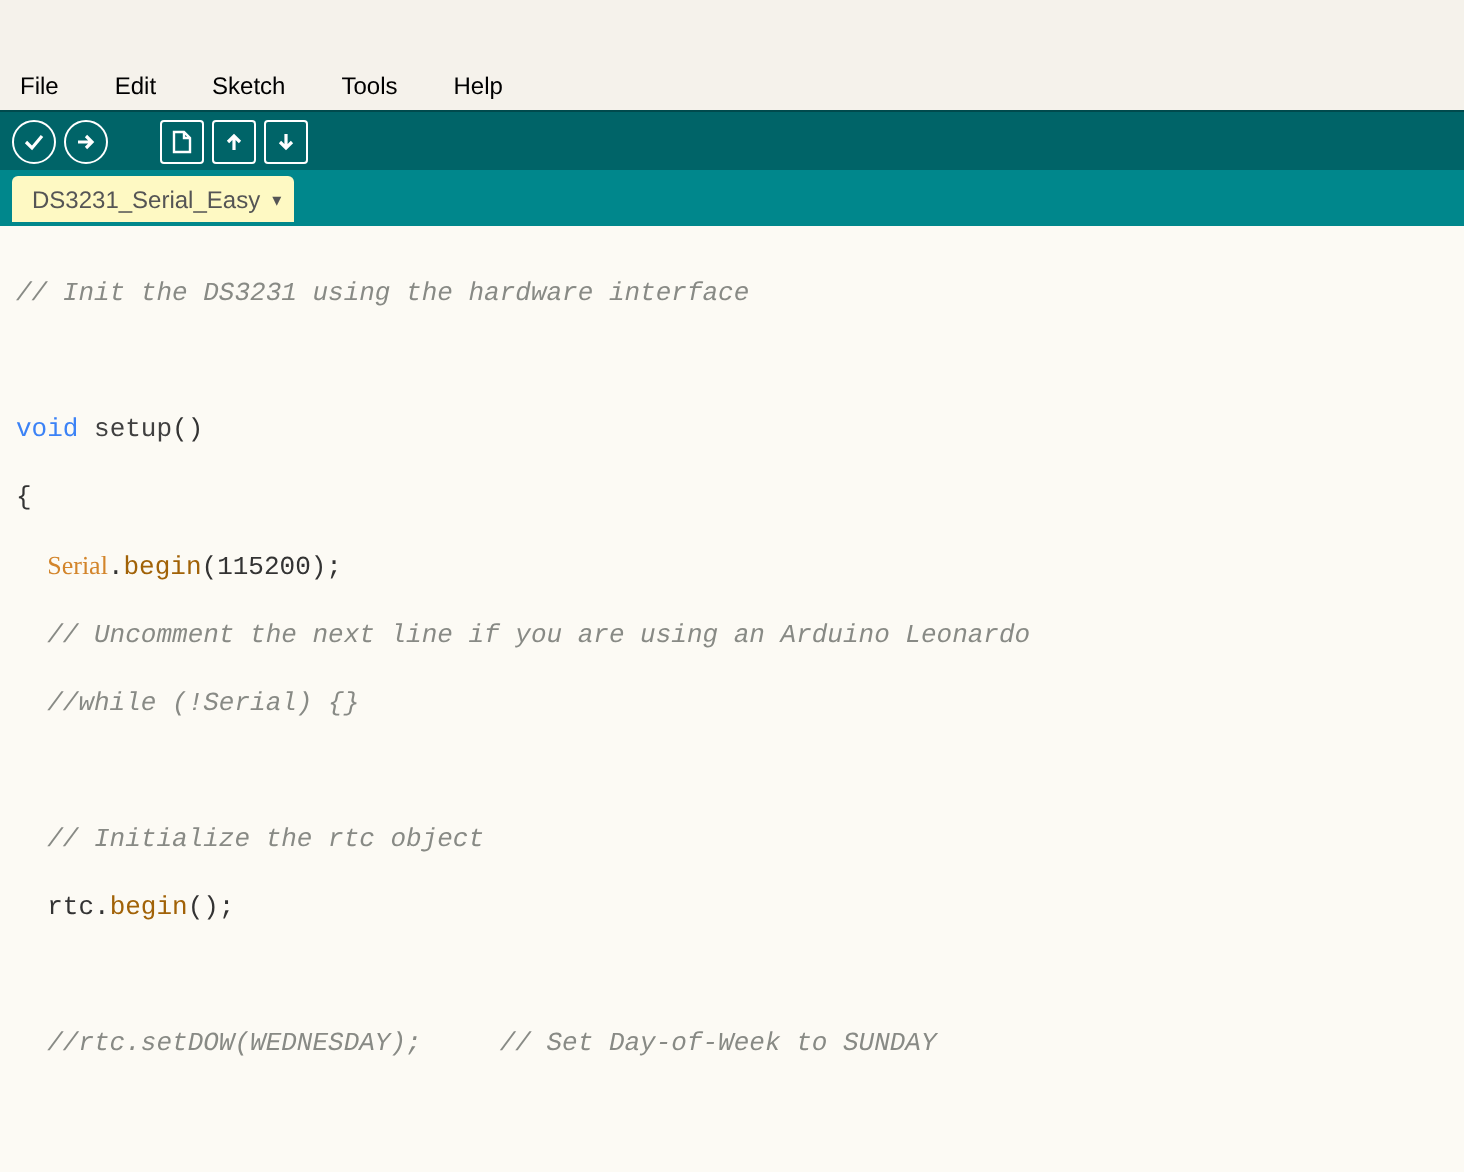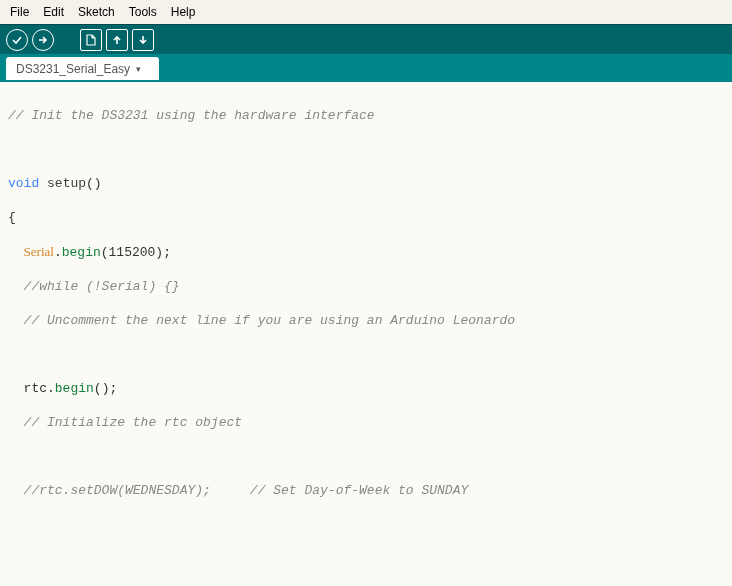--- a/index.html
+++ b/index.html
@@ -17,7 +17,8 @@
     background: #f5f2eb;
     padding: 3px 4px;
     display: flex;
-    gap: 2px;
+    gap: 16px;
+    margin-top: 31px;
   }
   .menubar span {
     padding: 2px 6px;

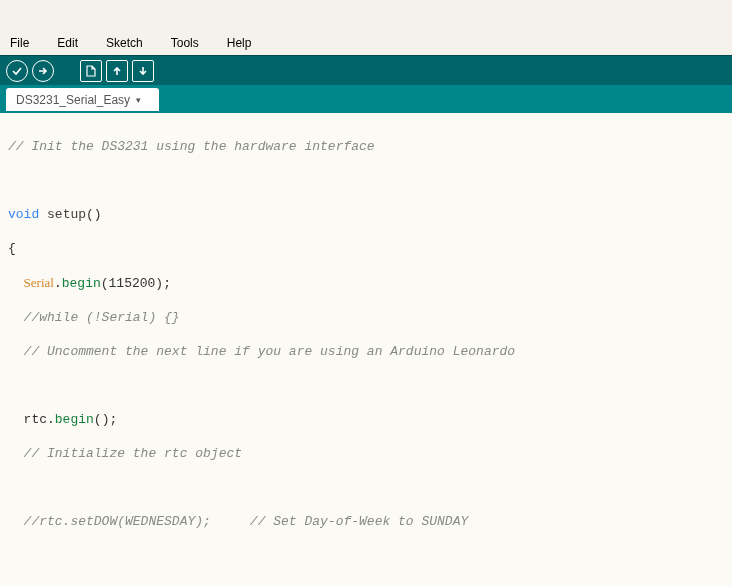--- a/index.html
+++ b/index.html
@@ -66,10 +66,10 @@
     padding-left: 6px;
   }
   .tab {
-    background: #ffffff;
+    background: #fef9c3;
     color: #555;
     font-size: 12px;
-    padding: 5px 18px 4px 10px;
+    padding: 5px 6px 4px 10px;
     border-top-left-radius: 3px;
     border-top-right-radius: 3px;
     display: flex;

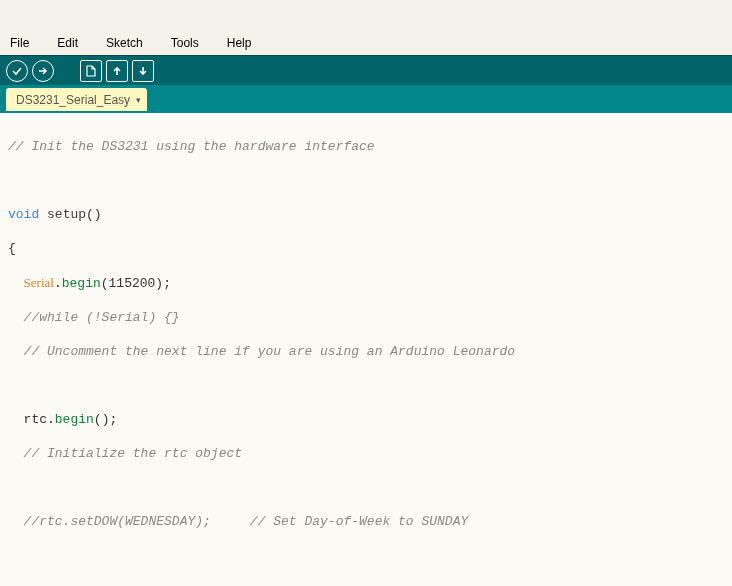--- a/index.html
+++ b/index.html
@@ -98,7 +98,7 @@
   .c-comment  { color: #888a85; font-style: italic; }
   .c-type     { color: #cc6600; }
   .c-kw       { color: #404040; }
-  .c-func     { color: #15803d; }
+  .c-func     { color: #a16207; }
   .c-ident    { color: #d3852b; font-family: Liberation Serif, serif; }
   .c-literal  { color: #006699; }
   .c-plain    { color: #333; }

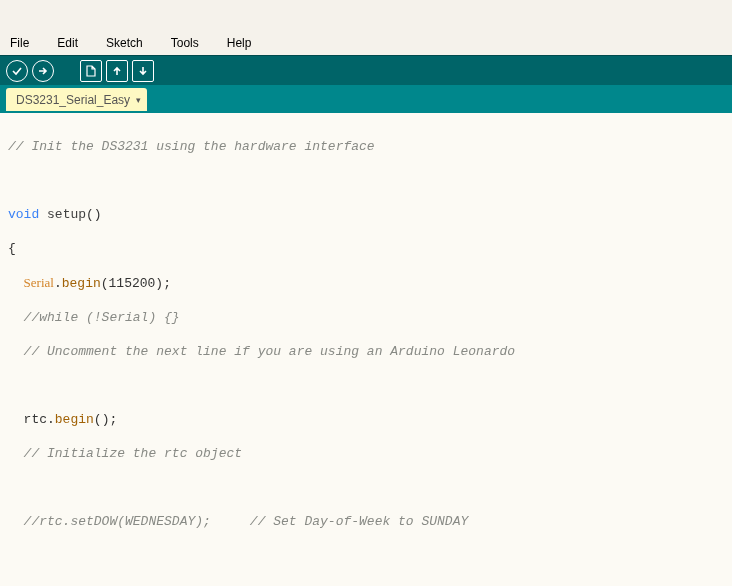--- a/index.html
+++ b/index.html
@@ -158,8 +158,8 @@
 <div><span class="c-void">void</span> <span class="c-kw">setup</span><span class="c-plain">()</span></div>
 <div><span class="c-plain">{</span></div>
 <div><span>  </span><span class="c-ident">Serial</span><span class="c-plain">.</span><span class="c-func">begin</span><span class="c-plain">(115200);</span></div>
+<div><span class="c-comment">  // Uncomment the next line if you are using an Arduino Leonardo</span></div>
 <div><span class="c-comment">  //while (!Serial) {}</span></div>
-<div><span class="c-comment">  // Uncomment the next line if you are using an Arduino Leonardo</span></div>
 <div>&nbsp;</div>
 <div><span class="c-plain">  rtc.</span><span class="c-func">begin</span><span class="c-plain">();</span></div>
 <div><span class="c-comment">  // Initialize the rtc object</span></div>

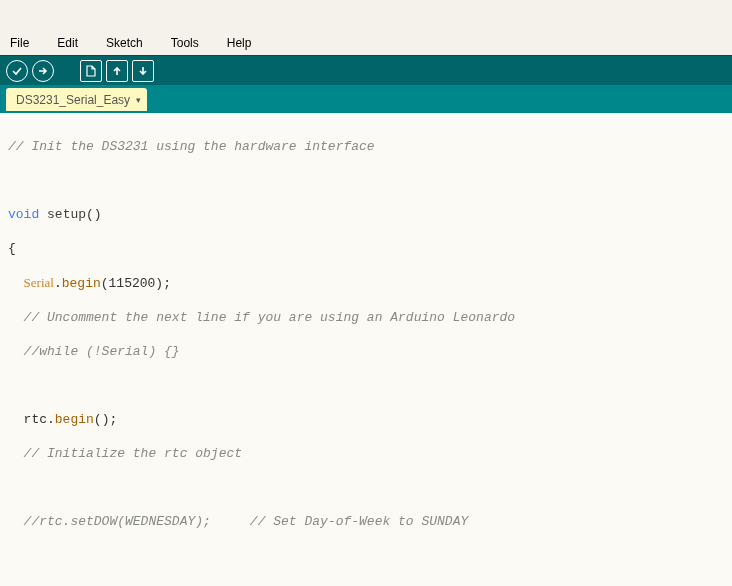--- a/index.html
+++ b/index.html
@@ -161,8 +161,8 @@
 <div><span class="c-comment">  // Uncomment the next line if you are using an Arduino Leonardo</span></div>
 <div><span class="c-comment">  //while (!Serial) {}</span></div>
 <div>&nbsp;</div>
+<div><span class="c-comment">  // Initialize the rtc object</span></div>
 <div><span class="c-plain">  rtc.</span><span class="c-func">begin</span><span class="c-plain">();</span></div>
-<div><span class="c-comment">  // Initialize the rtc object</span></div>
 <div>&nbsp;</div>
 <div><span class="c-comment">  //rtc.setDOW(WEDNESDAY);     // Set Day-of-Week to SUNDAY</span></div>
 

